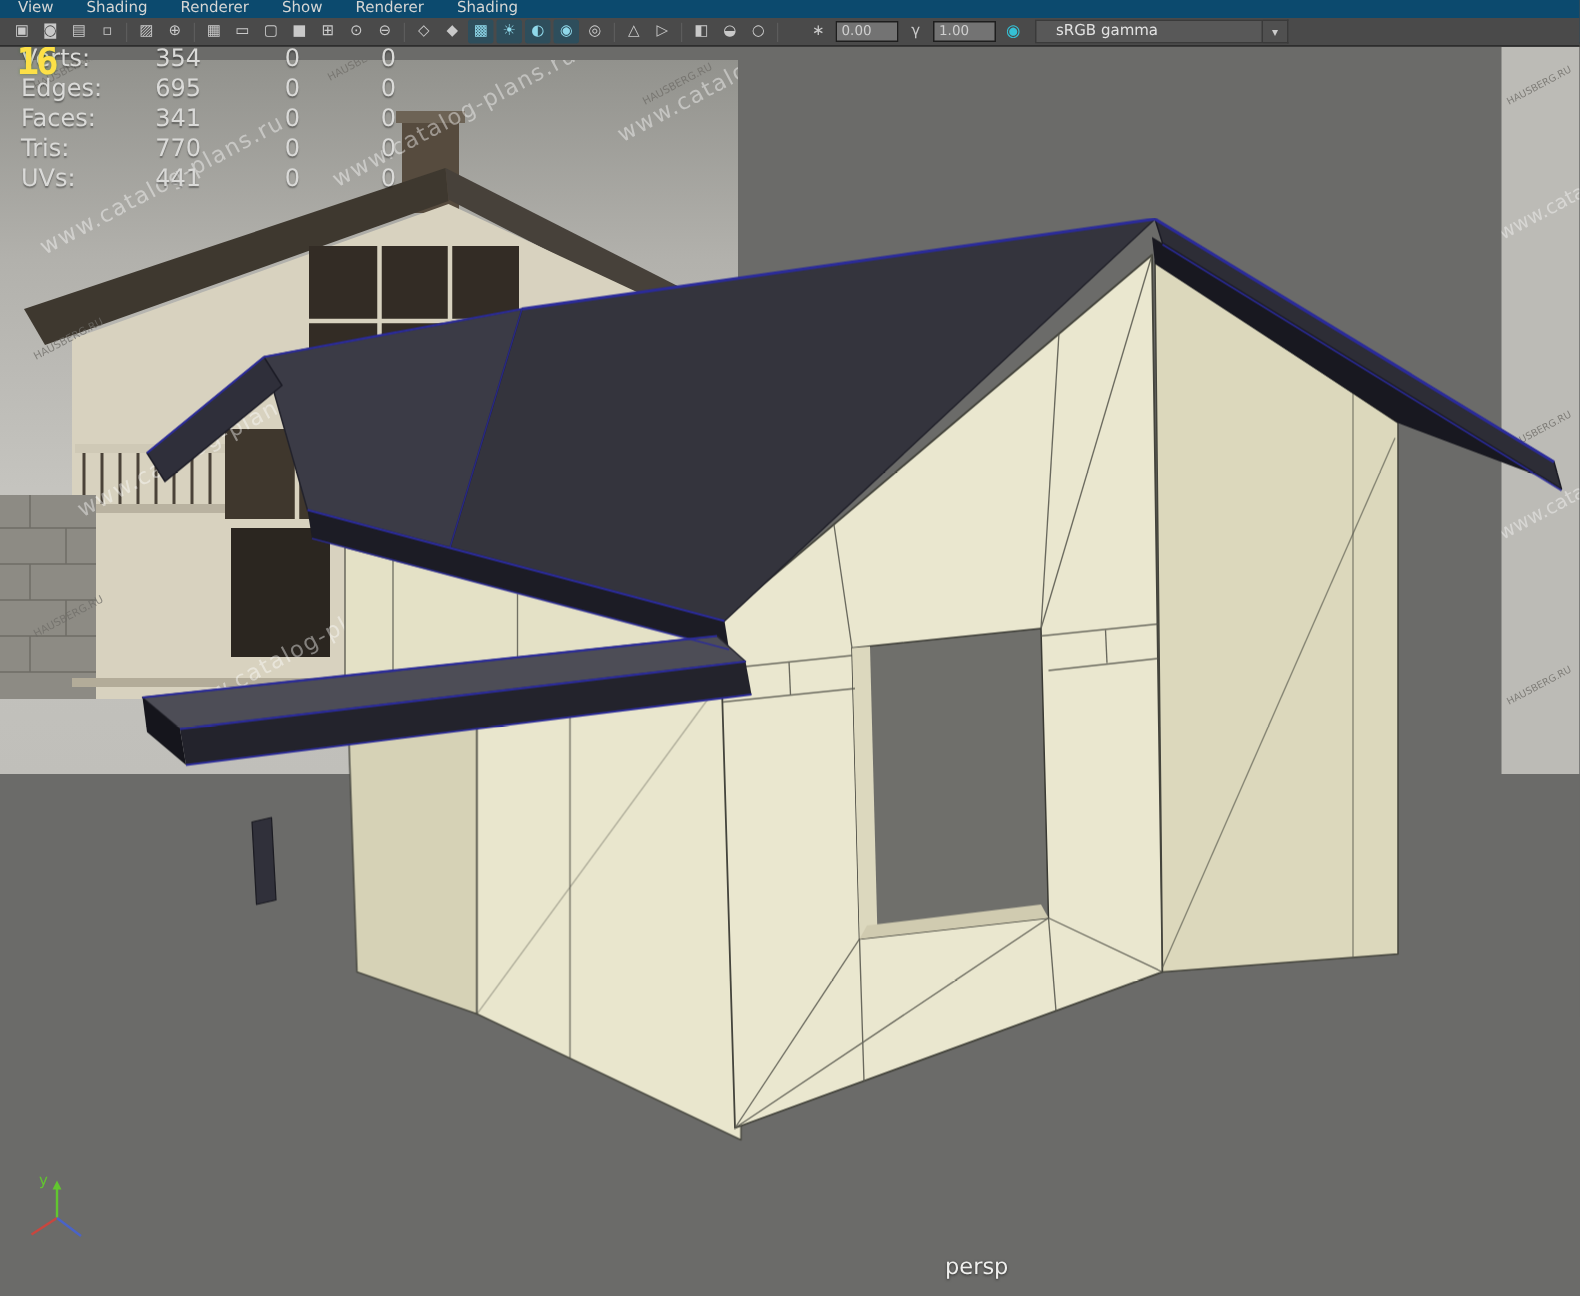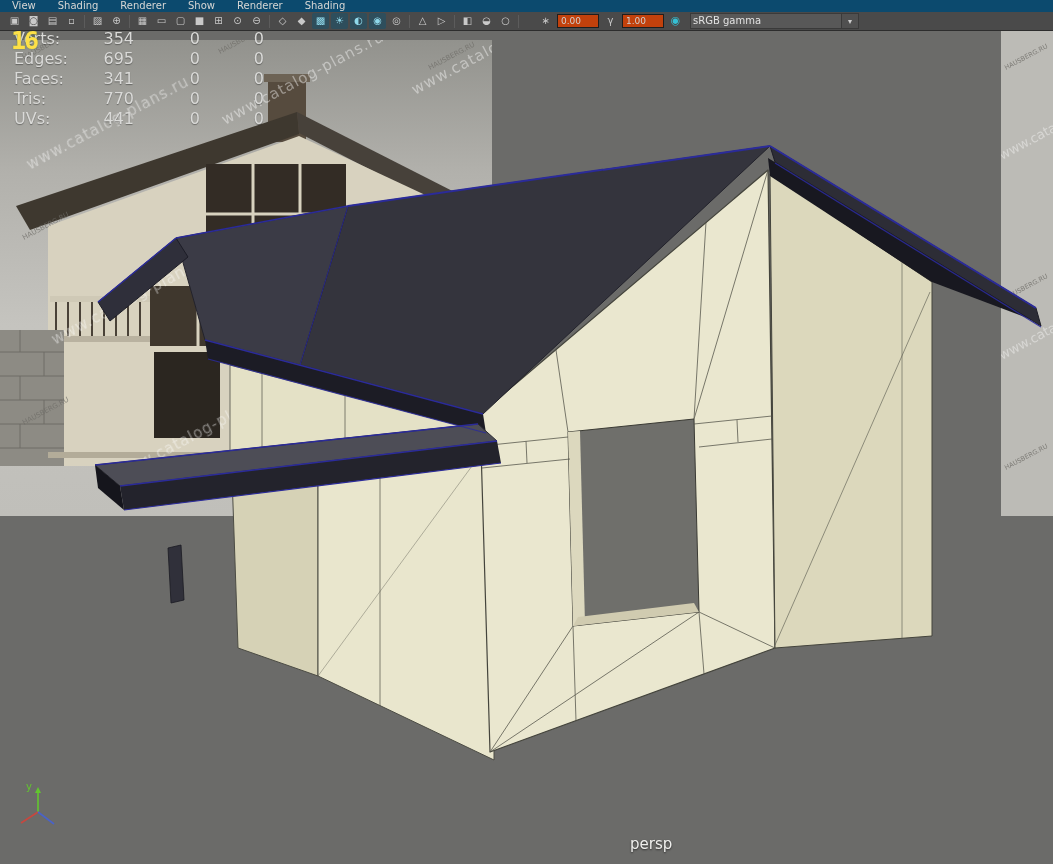--- a/index.html
+++ b/index.html
@@ -17,7 +17,7 @@
   .tb-icon.active{background:#2e4e5c;color:#8fd8ea}
   .tb-icon.teal{color:#35c0d4;font-size:11px}
   .tb-sep{width:1px;height:13px;background:#353535;border-right:1px solid #5c5c5c;margin:0 3px}
-  .tb-field{width:42px;height:14px;background:#c2410c;border:1px solid #1e1e1e;color:#cfcfcf;font-size:9px;
+  .tb-field{width:42px;height:14px;background:#737373;border:1px solid #1e1e1e;color:#cfcfcf;font-size:9px;
             font-family:"DejaVu Sans",sans-serif;padding:0 3px;margin:0 2px}
   .tb-select{height:16px;width:152px;background:#585858;border:1px solid #3a3a3a;color:#e2e2e2;font-size:10px;
              line-height:14px;padding-left:2px;margin-left:5px;cursor:default}

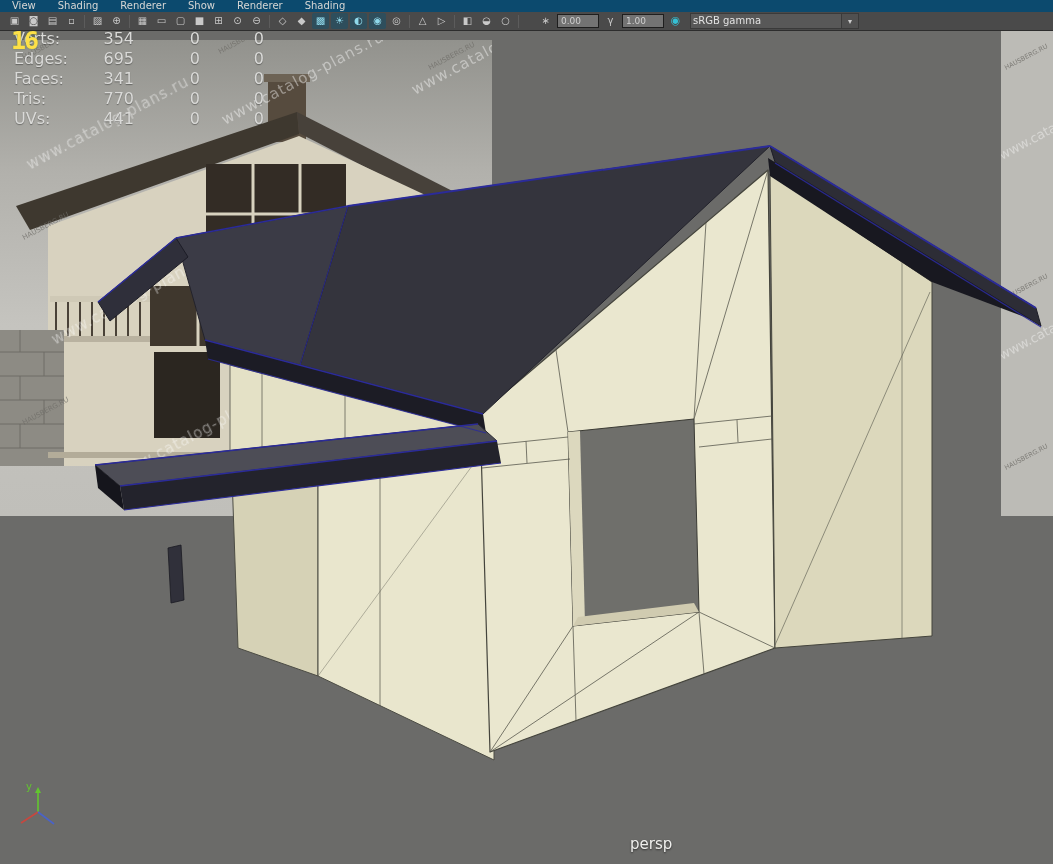--- a/index.html
+++ b/index.html
@@ -20,7 +20,7 @@
   .tb-field{width:42px;height:14px;background:#737373;border:1px solid #1e1e1e;color:#cfcfcf;font-size:9px;
             font-family:"DejaVu Sans",sans-serif;padding:0 3px;margin:0 2px}
   .tb-select{height:16px;width:152px;background:#585858;border:1px solid #3a3a3a;color:#e2e2e2;font-size:10px;
-             line-height:14px;padding-left:2px;margin-left:5px;cursor:default}
+             line-height:14px;padding-left:13px;margin-left:5px;cursor:default}
   .tb-select-arrow{height:16px;width:17px;background:#505050;border:1px solid #3a3a3a;border-left:none;color:#cccccc;
                    font-size:8px;line-height:15px;text-align:center;cursor:default}
   .tb-gap{width:14px}

